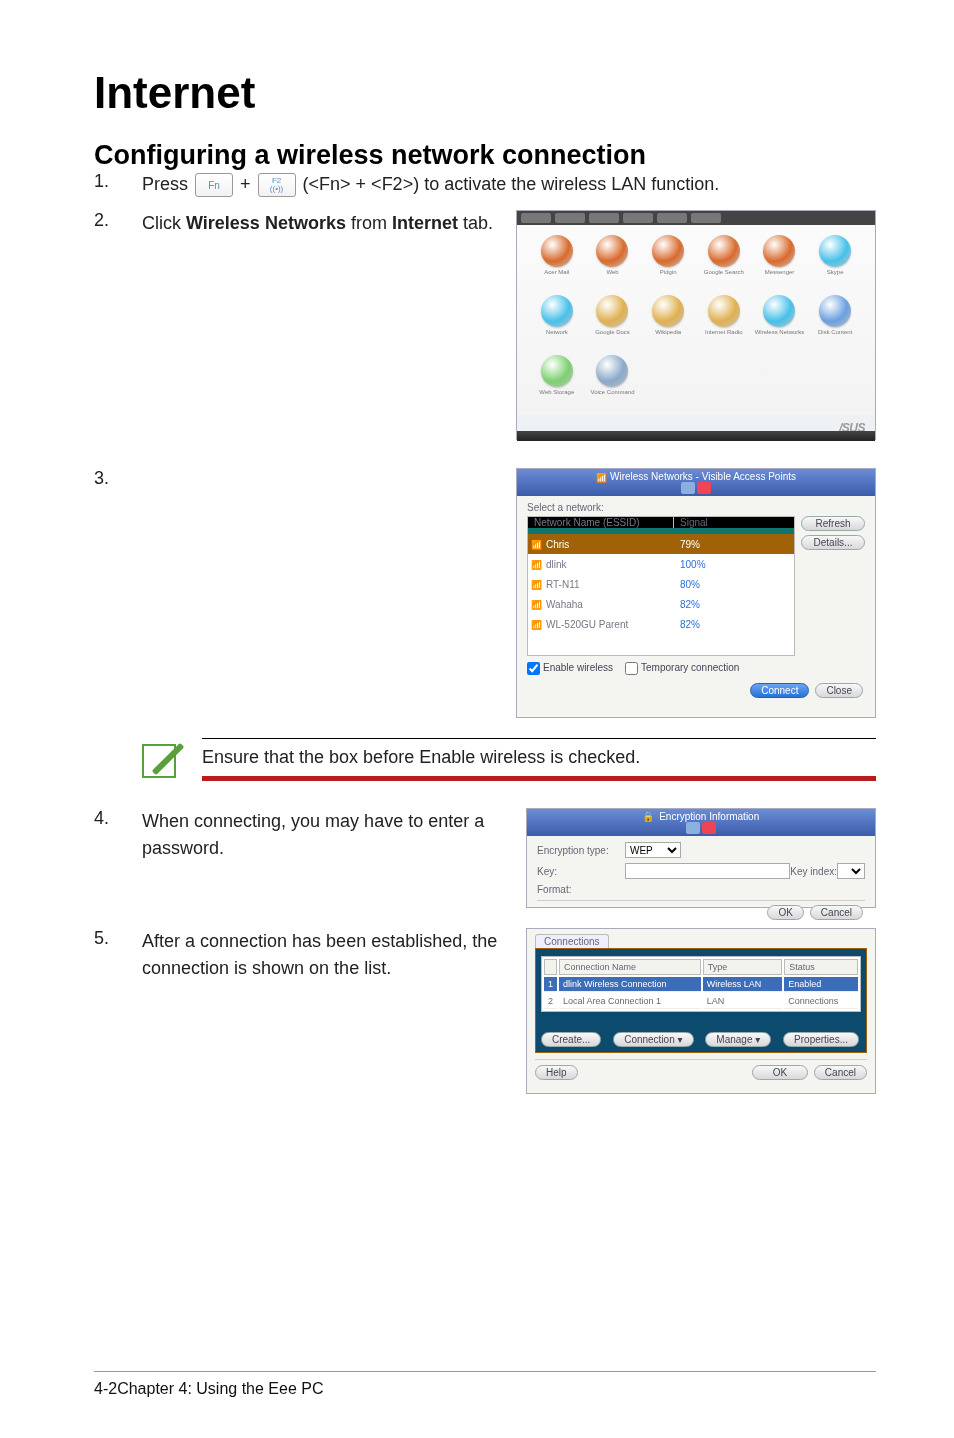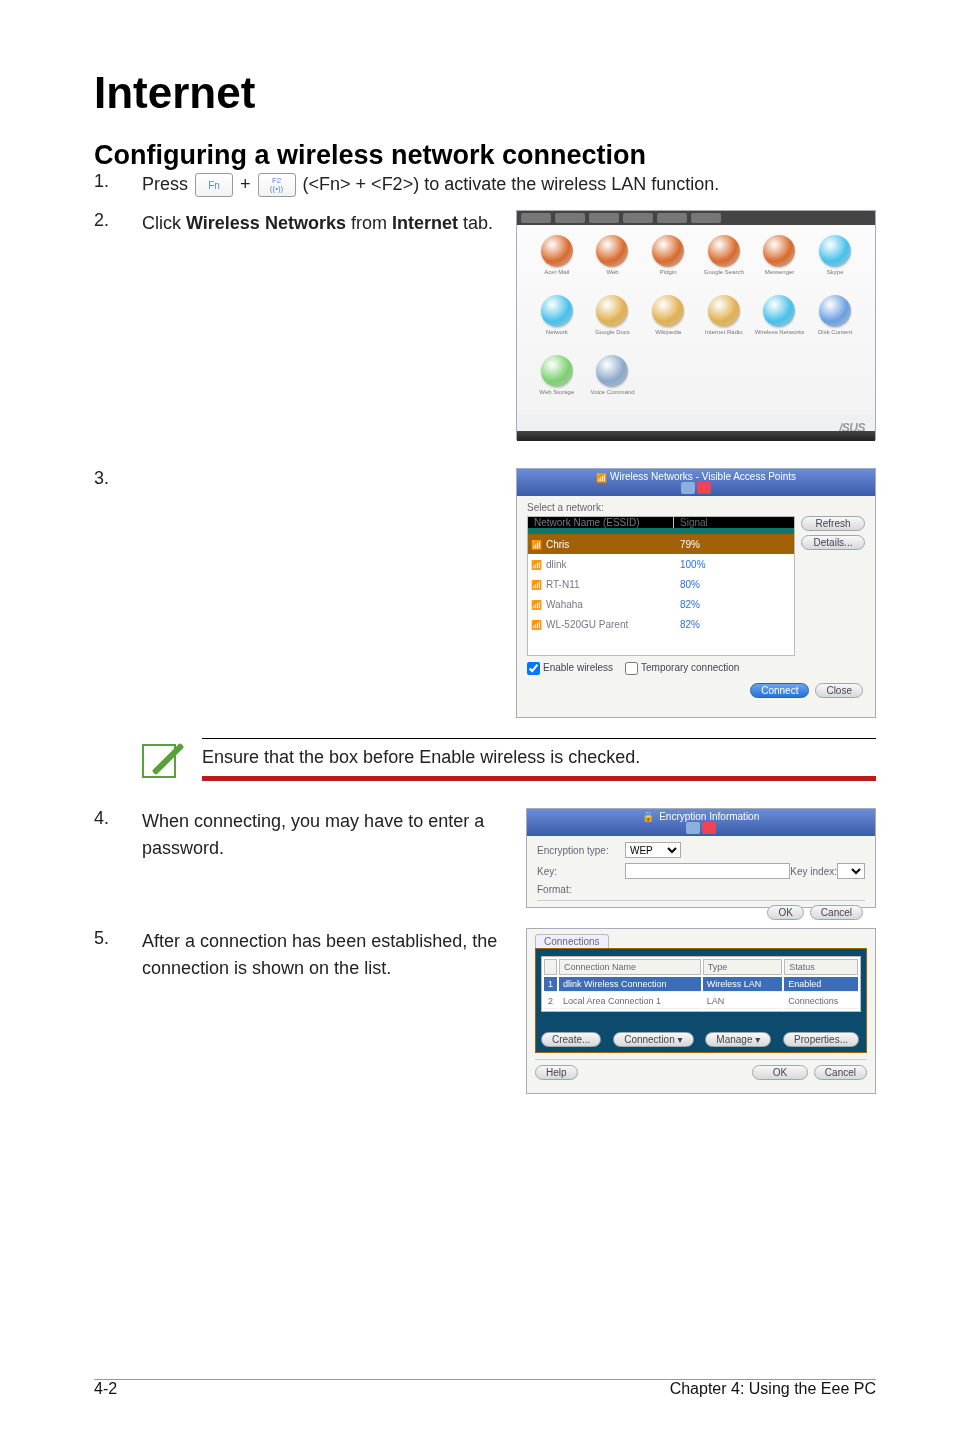--- a/index.html
+++ b/index.html
@@ -203,8 +203,8 @@
 
   .page-footer {
     position:absolute; left:94px; right:78px; bottom:40px;
-    display:flex; justify-content:space-between;
-    font-size:16px; color:#111; border-top:1px solid #999; 
+    display:flex; 
+    font-size:16px; color:#111; border-top:1px solid #999; padding-top:8px;
   }
 
   .sigicon { width:10px; height:10px; display:inline-block;}

